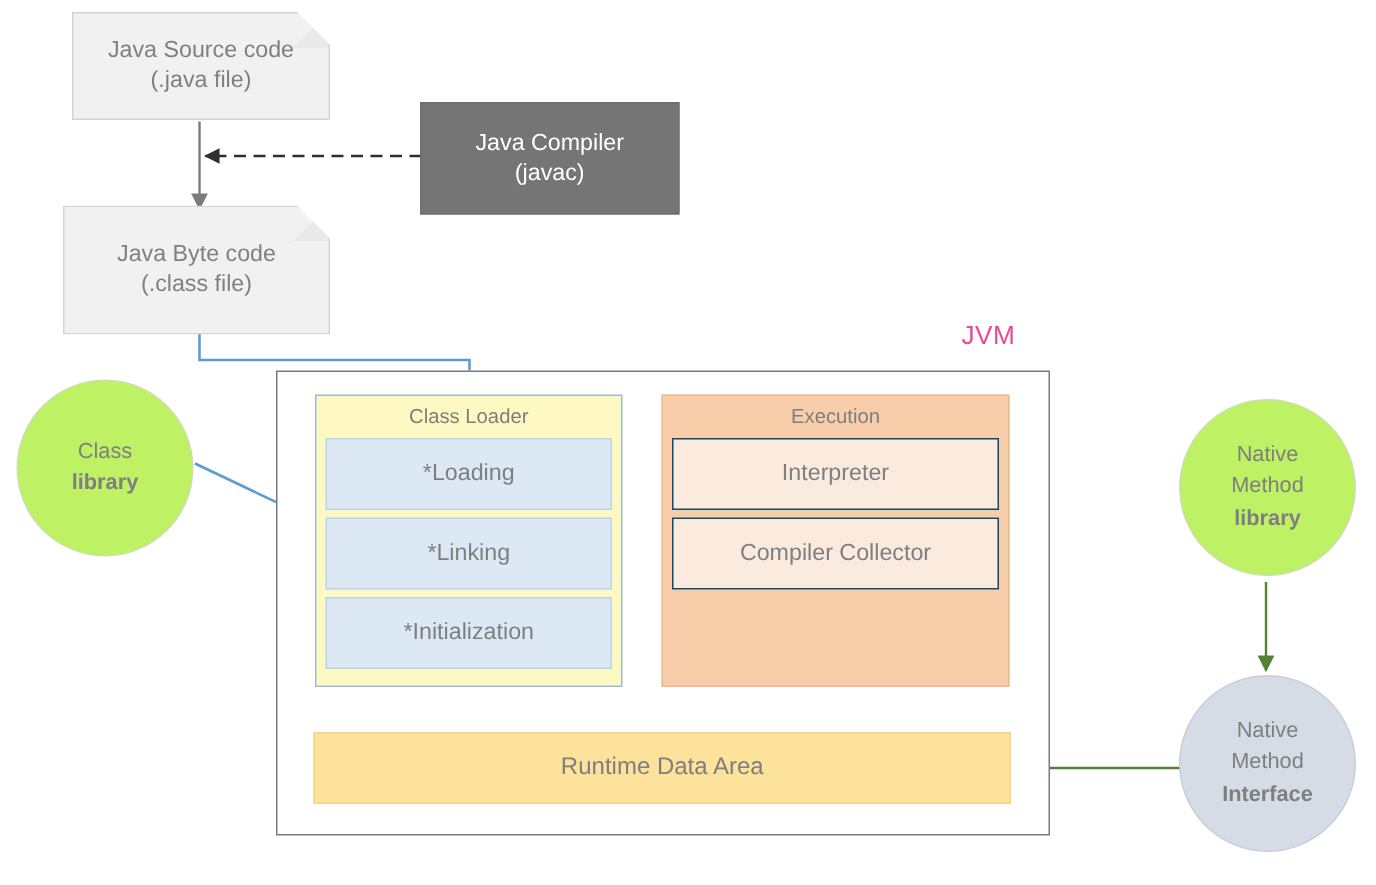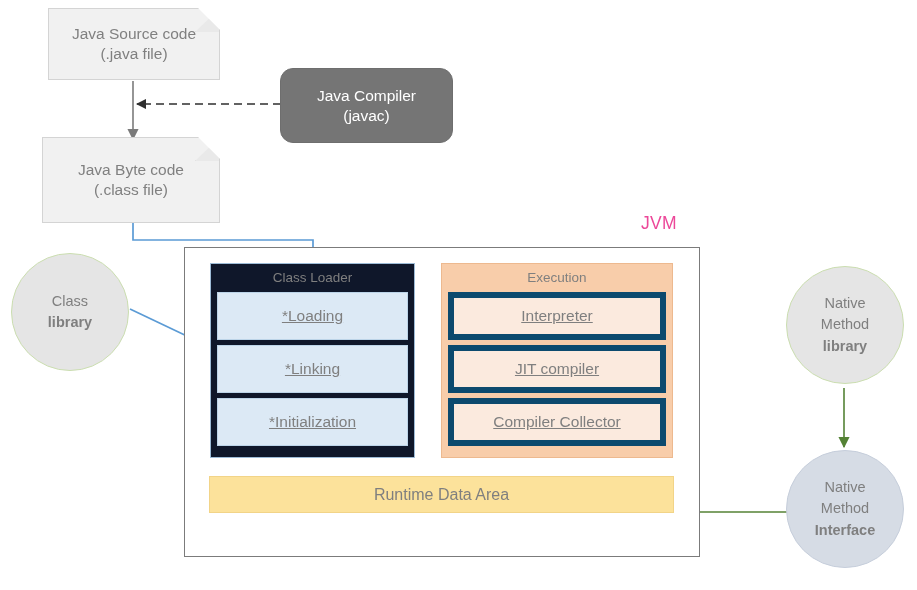--- a/index.html
+++ b/index.html
@@ -212,7 +212,7 @@
     <span class="line2">(.class file)</span>
   </div>
 
-  <div class="node compiler" style="left:280px; top:68px; width:173px; height:75px;border-radius:13px;">
+  <div class="node compiler" style="left:280px; top:68px; width:173px; height:75px;">
     <span class="line2">Java Compiler</span>
     <span class="line2">(javac)</span>
   </div>

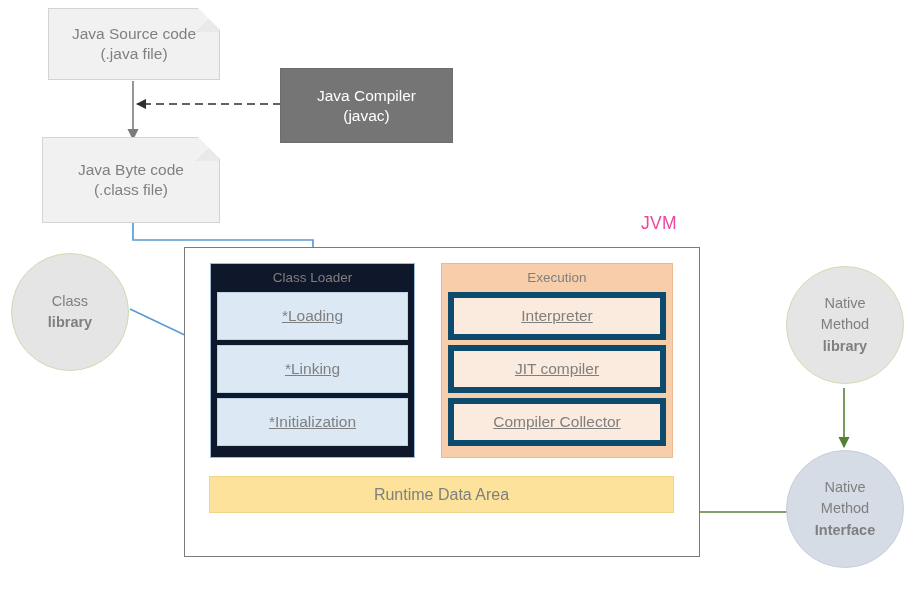--- a/index.html
+++ b/index.html
@@ -108,7 +108,7 @@
     text-decoration: underline;
   }
 
-  .panel.classloader { background: #0f172a; border: 1px solid #9dbbd6; }
+  .panel.classloader { background: #fef9c3; border: 1px solid #9dbbd6; }
   .panel.classloader .panel-item {
     background: #dce9f5;
     border: 1px solid #bcd4e8;

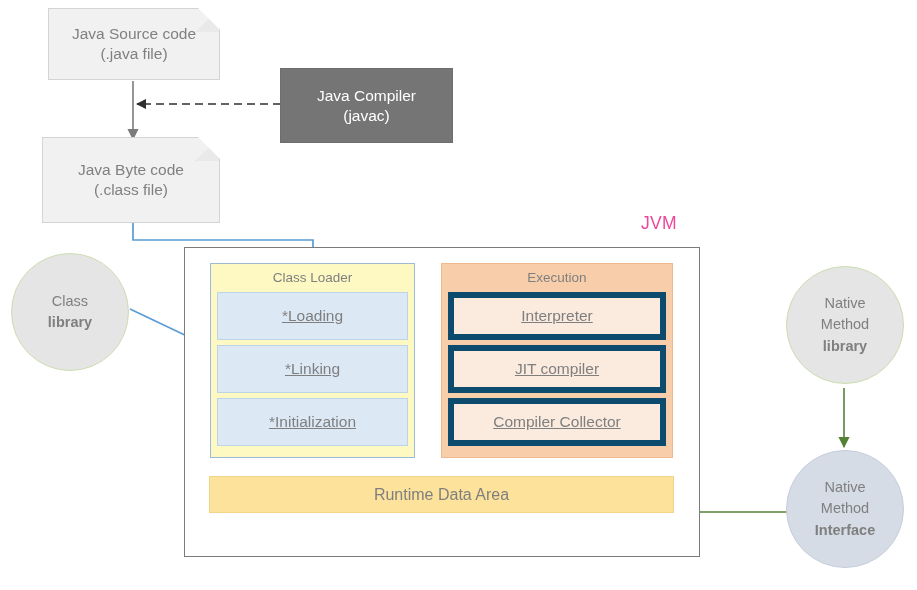--- a/index.html
+++ b/index.html
@@ -150,7 +150,7 @@
     color: #7f7f7f;
     line-height: 1.45;
   }
-  .circle.green { background: #e5e5e5; border: 1px solid #cbdeb0; }
+  .circle.green { background: #bef264; border: 1px solid #cbdeb0; }
   .circle.gray  { background: #d6dce5; border: 1px solid #c6cedb; }
   .circle .b { font-weight: bold; }
 

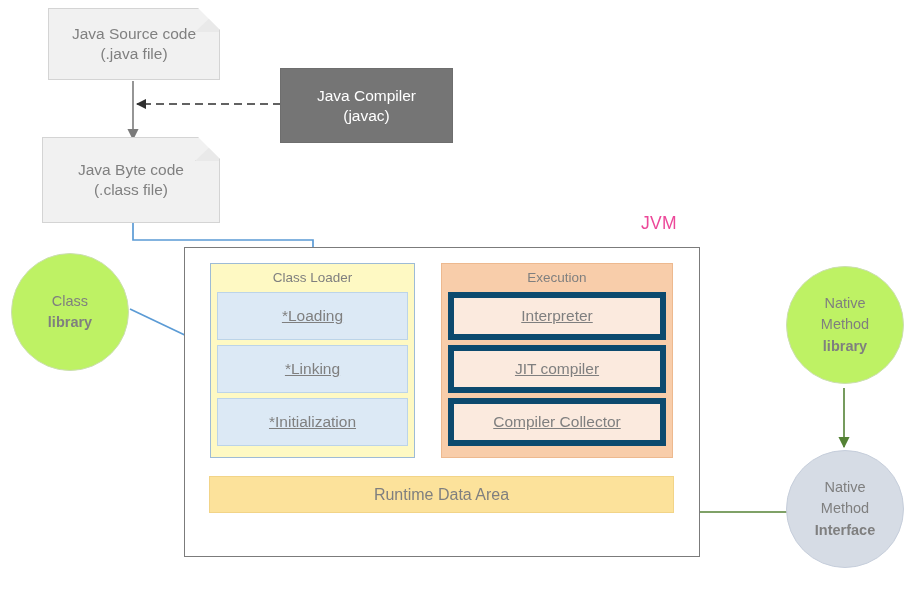--- a/index.html
+++ b/index.html
@@ -105,7 +105,6 @@
     display: flex;
     align-items: center;
     justify-content: center;
-    text-decoration: underline;
   }
 
   .panel.classloader { background: #fef9c3; border: 1px solid #9dbbd6; }

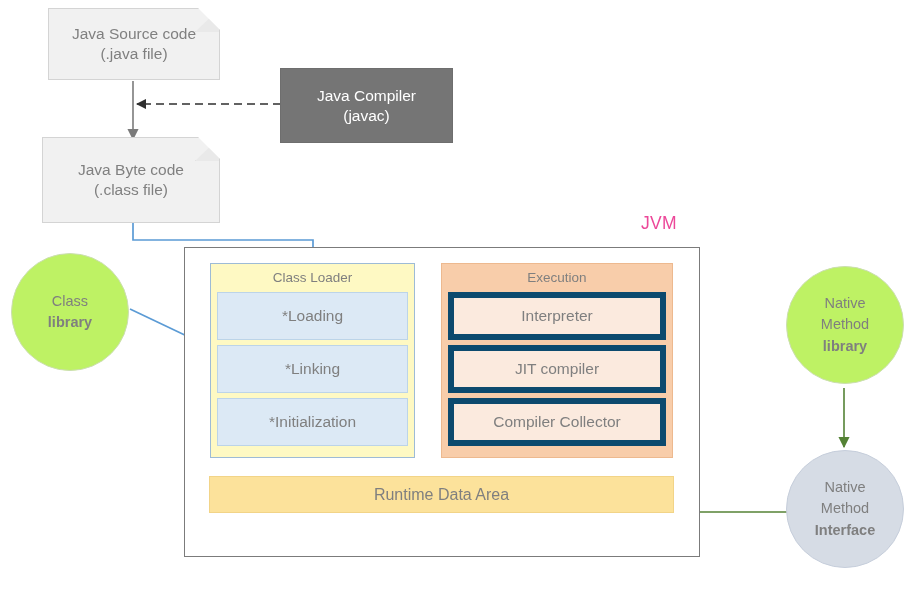--- a/index.html
+++ b/index.html
@@ -118,7 +118,7 @@
   .panel.execution { background: #f8cdaa; border: 1px solid #edb98f; }
   .panel.execution .panel-item {
     background: #fbeade;
-    border: 6px solid #0c4a6e;
+    border: 1px solid #0c4a6e;
     margin: 0 6px 5px 6px;
   }
 

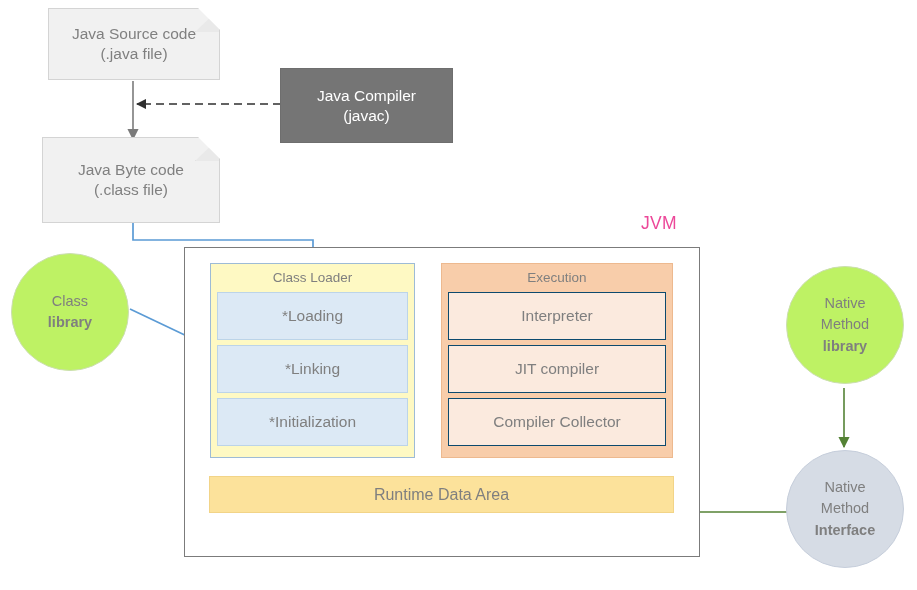--- a/index.html
+++ b/index.html
@@ -229,7 +229,6 @@
   <div class="panel execution" style="left:441px; top:263px; width:232px; height:195px;">
     <div class="panel-header">Execution</div>
     <div class="panel-item" style="height:48px;">Interpreter</div>
-    <div class="panel-item" style="height:48px;">JIT compiler</div>
     <div class="panel-item" style="height:48px;">Compiler Collector</div>
   </div>
 

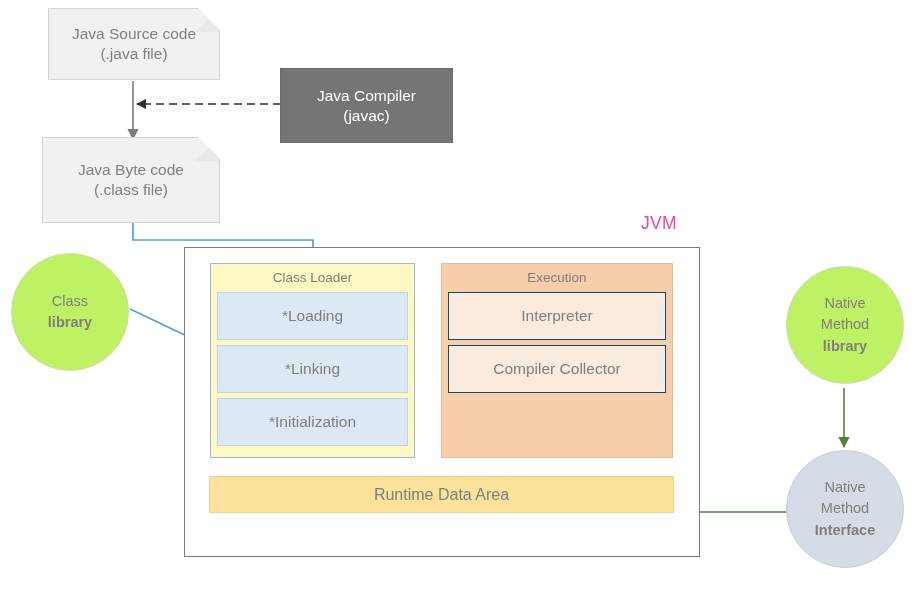--- a/index.html
+++ b/index.html
@@ -232,7 +232,7 @@
     <div class="panel-item" style="height:48px;">Compiler Collector</div>
   </div>
 
-  <div class="runtime" style="left:209px; top:476px; width:465px; height:37px;text-align:right;">
+  <div class="runtime" style="left:209px; top:488px; width:465px; height:48px;text-align:right;">
     <span>Runtime Data Area</span>
   </div>
 

